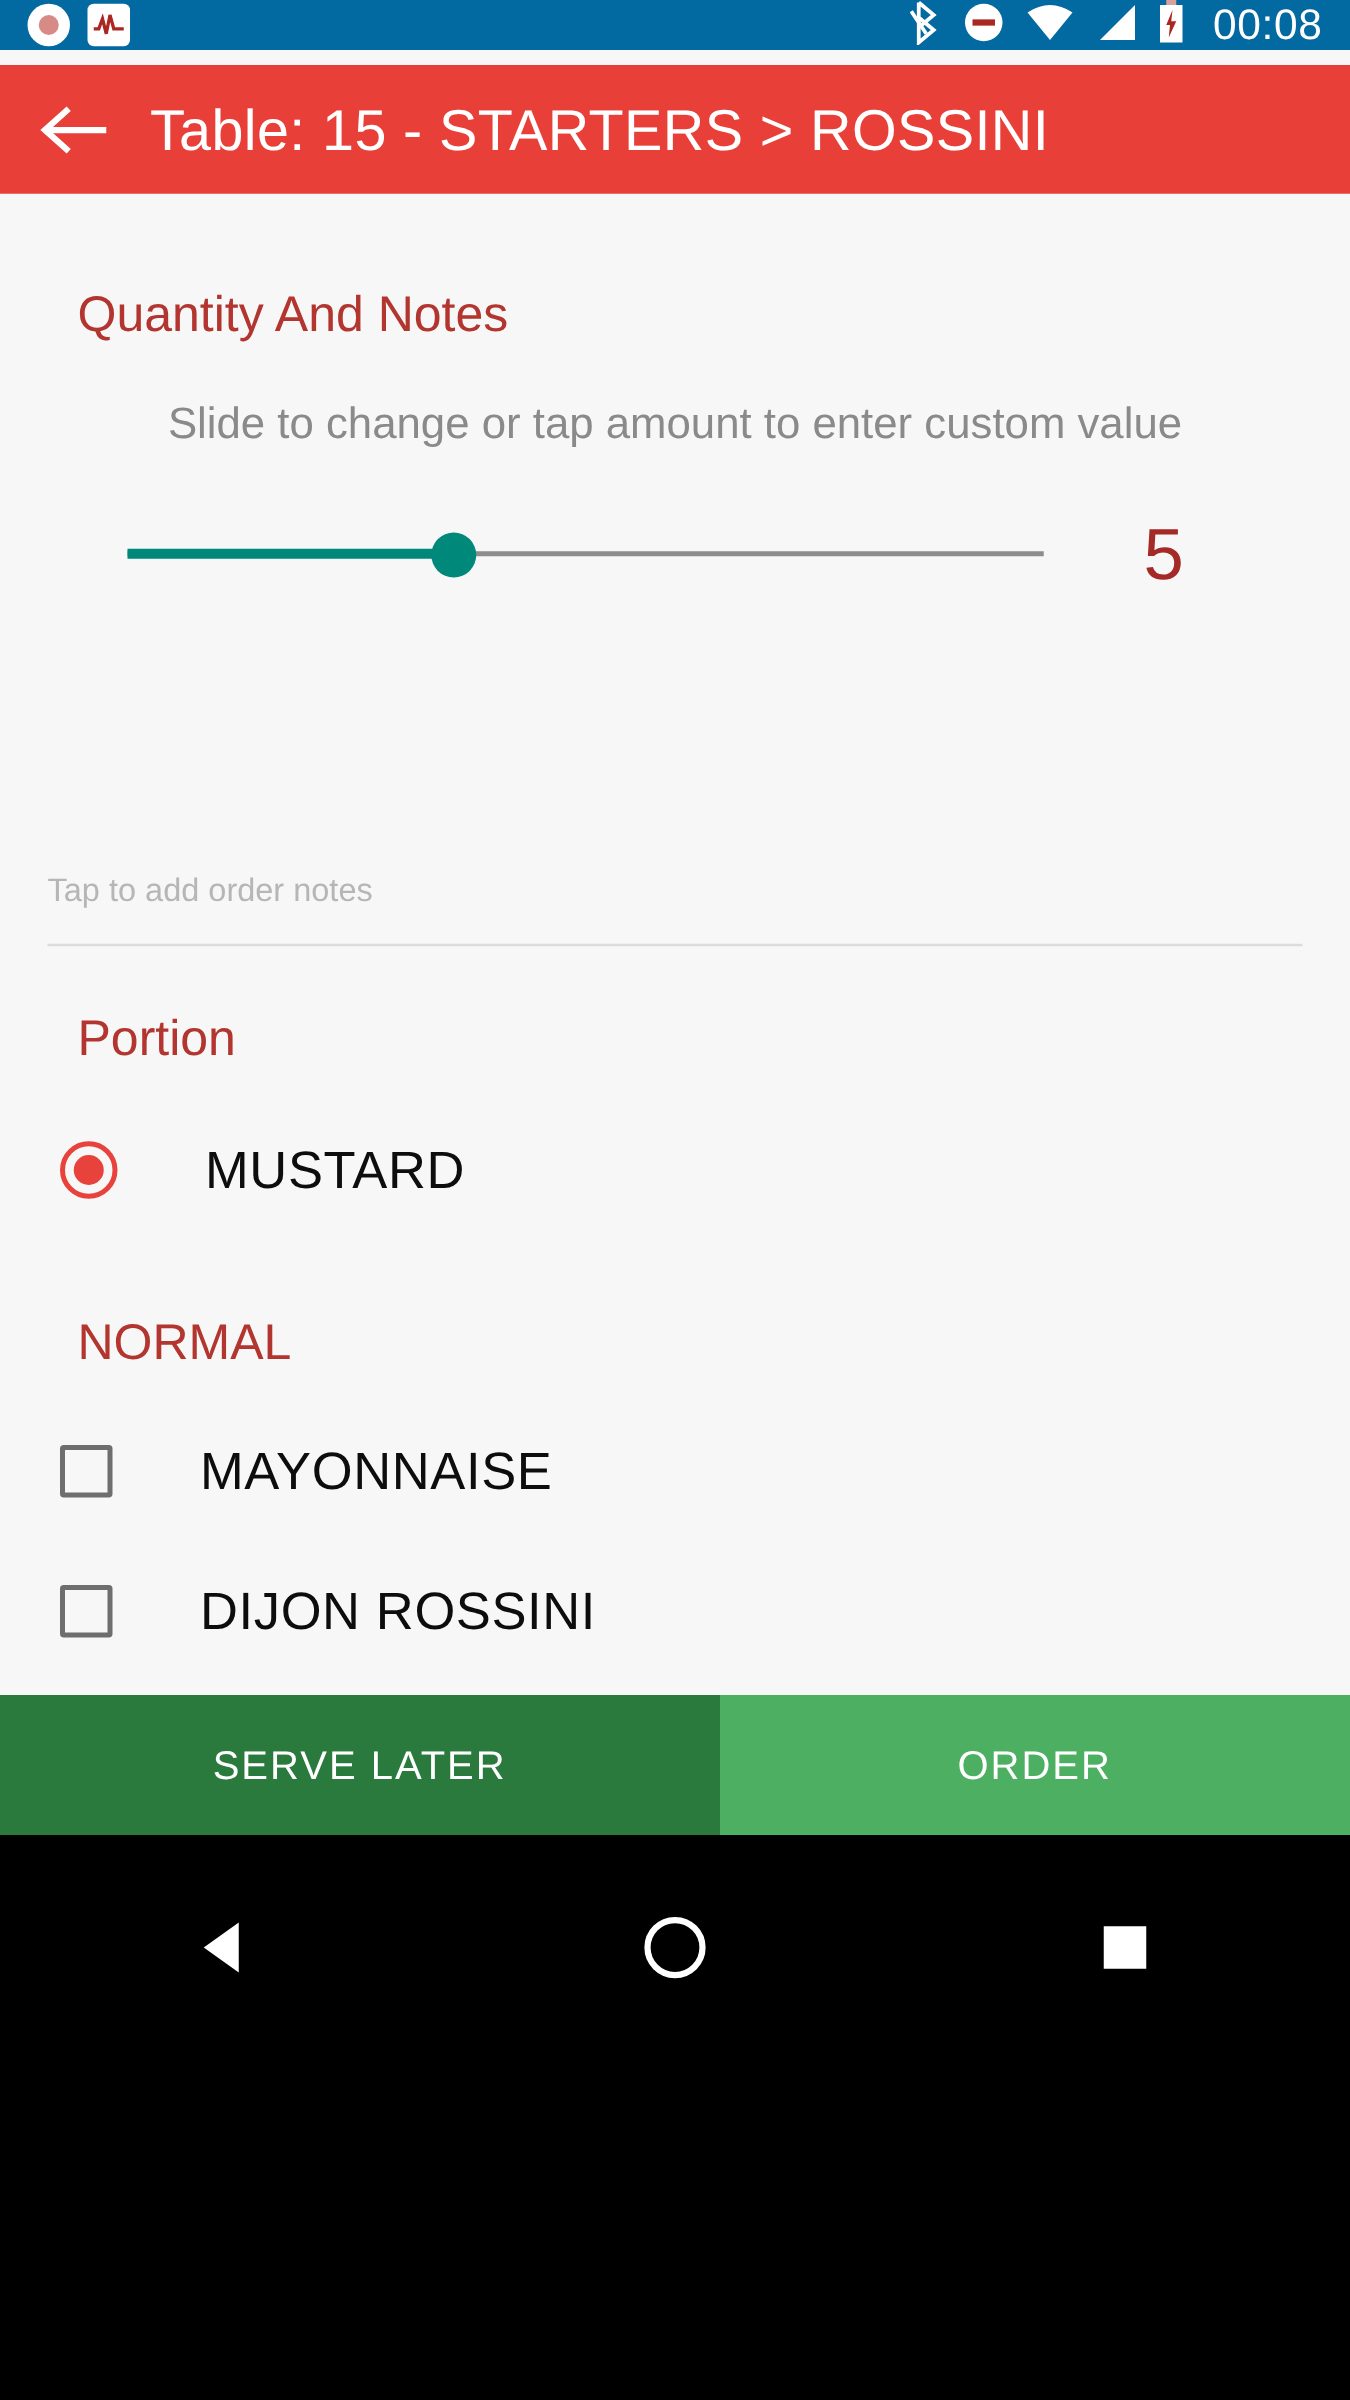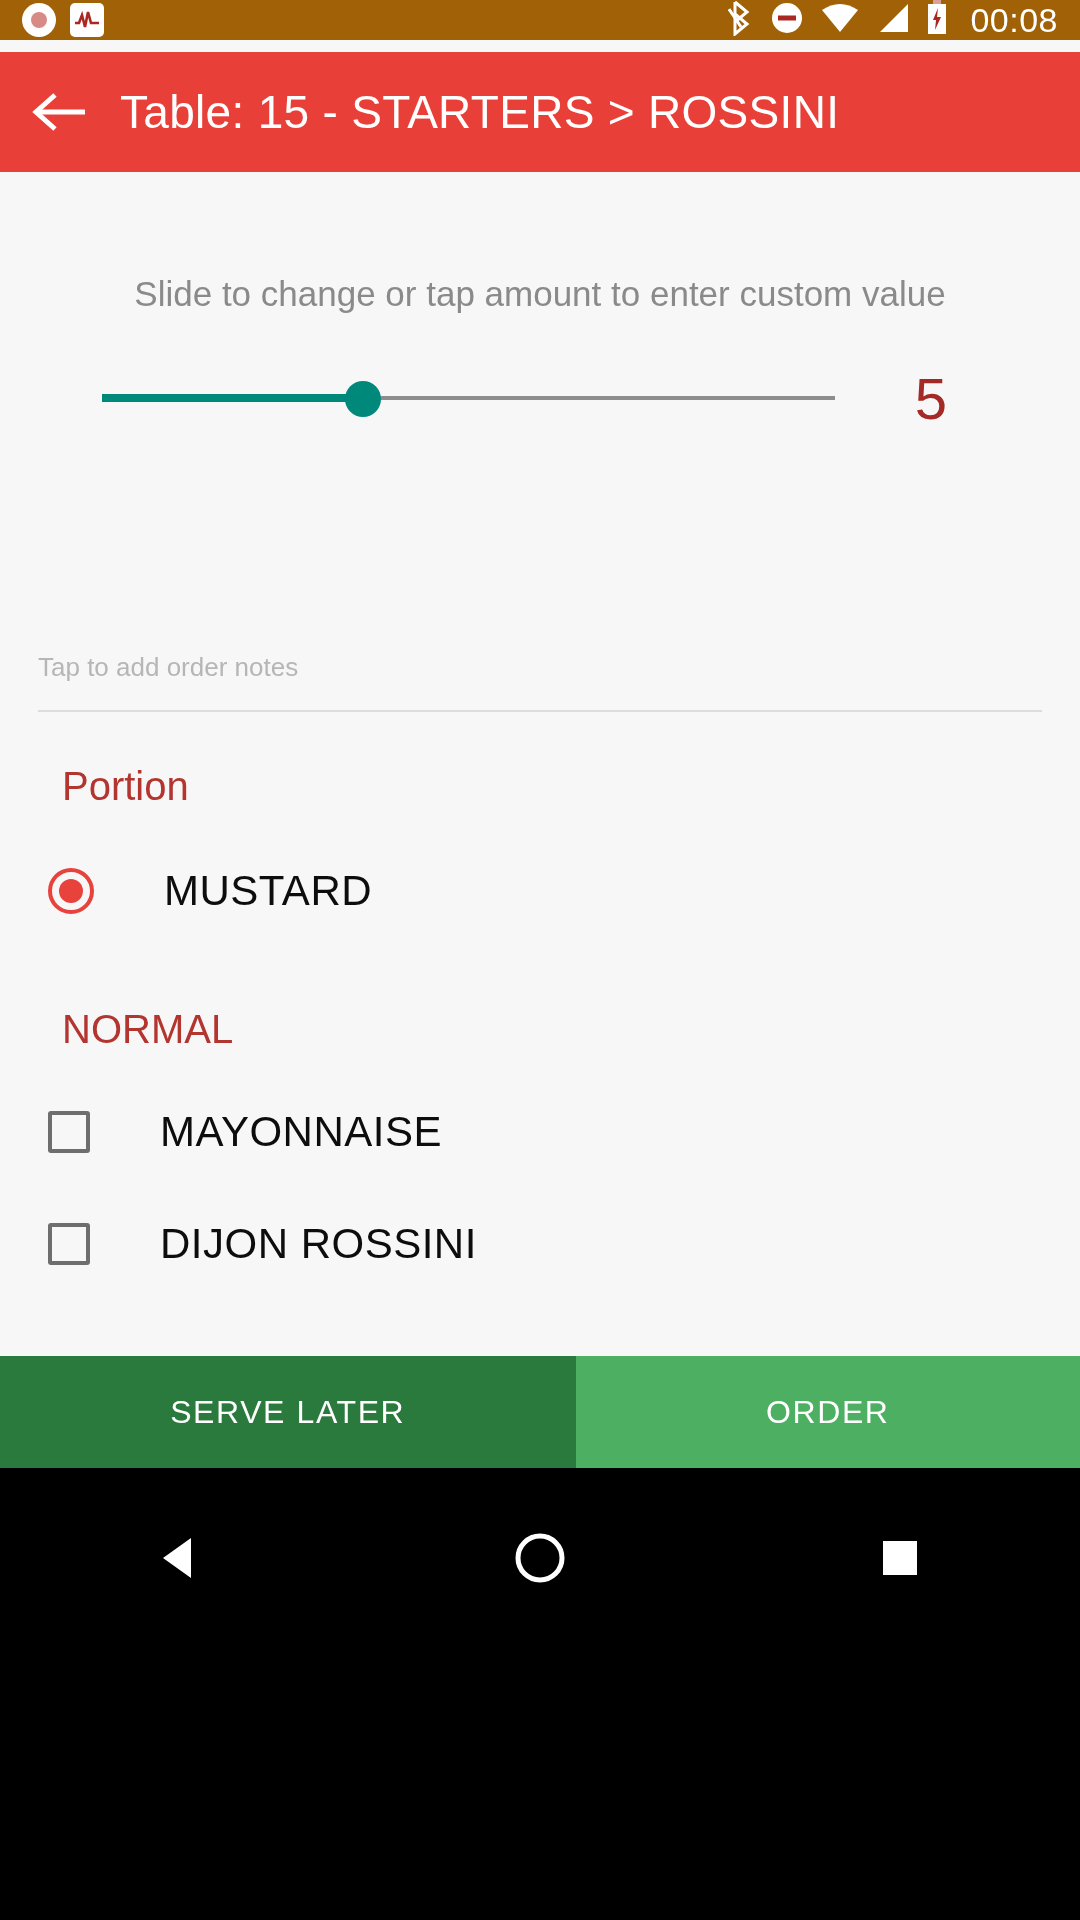--- a/index.html
+++ b/index.html
@@ -13,7 +13,7 @@
   
   .statusbar {
     position:absolute; top:0; left:0; width:1080px; height:40px;
-    background:#a16207; display:flex; align-items:center;
+    background:#0369a1; display:flex; align-items:center;
     padding:0 22px;
   }
   .sb-left { display:flex; align-items:center; gap:14px; }

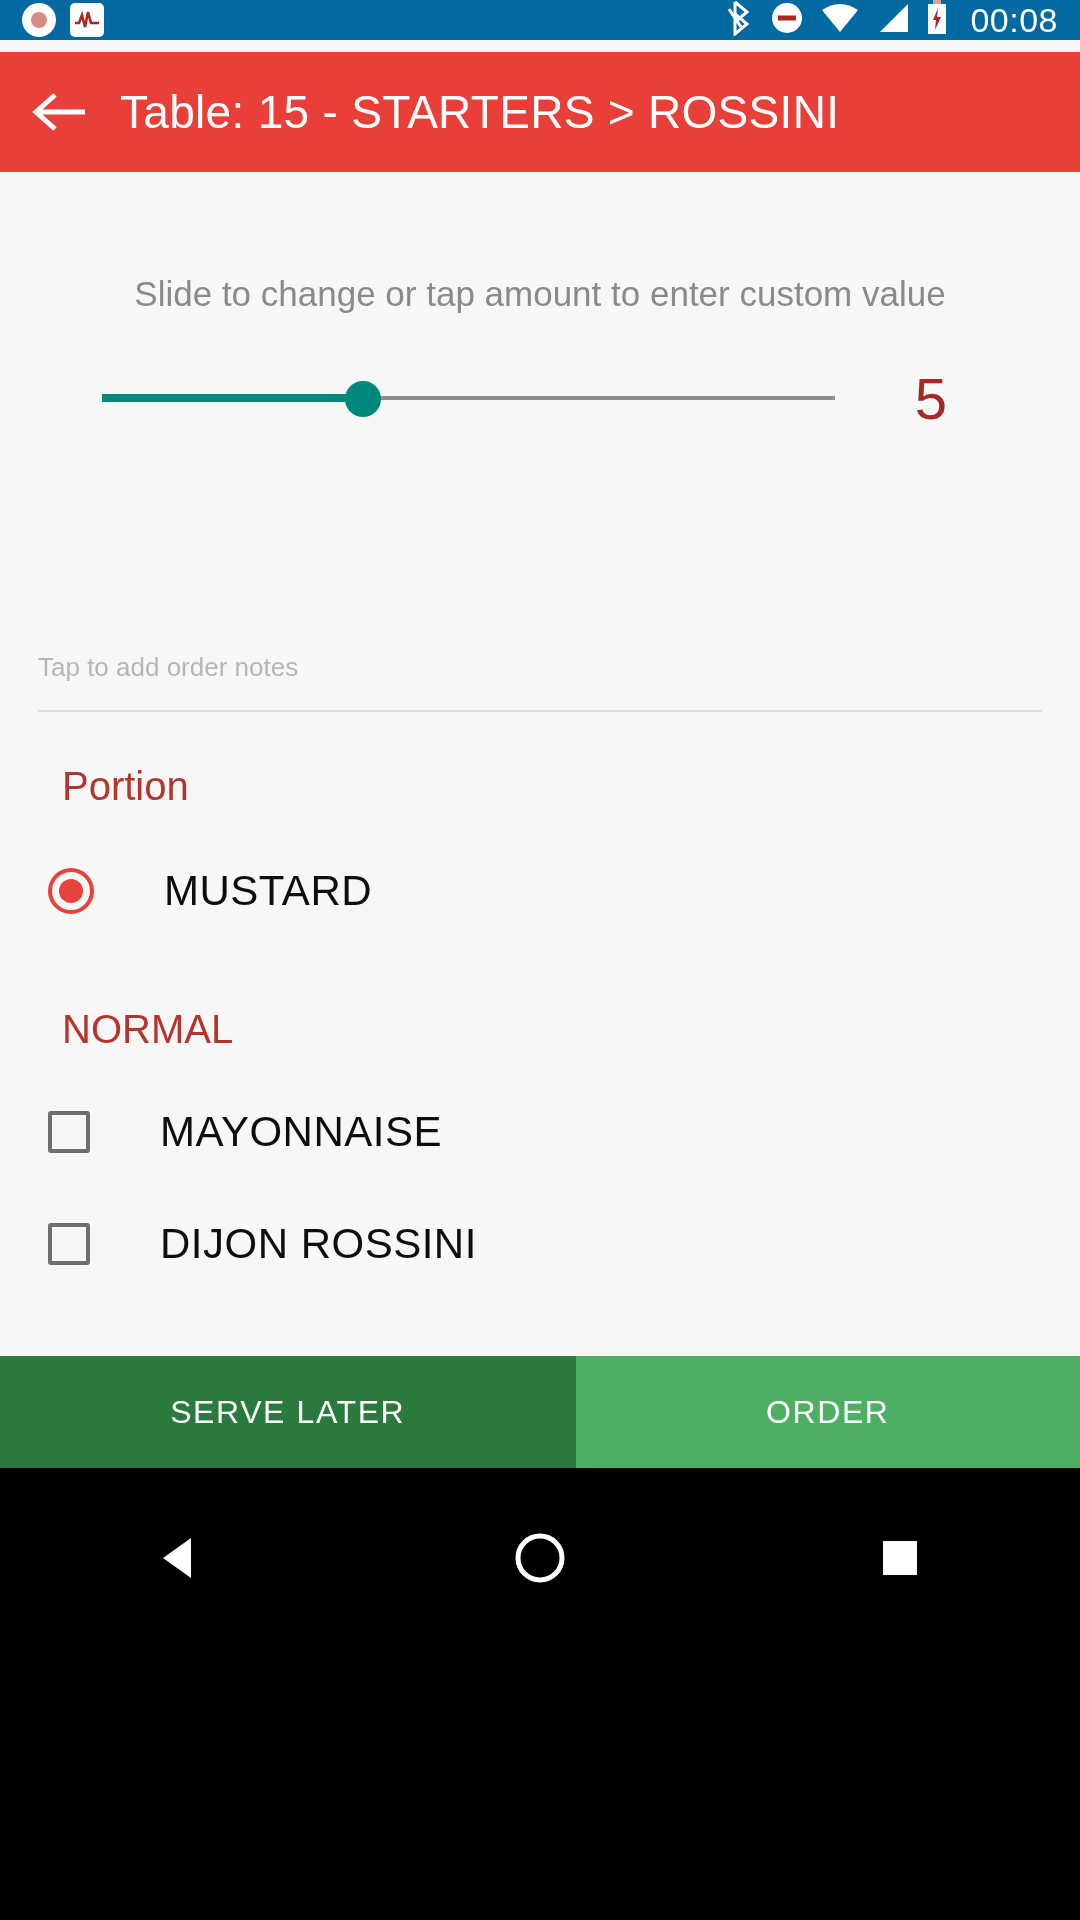--- a/index.html
+++ b/index.html
@@ -28,7 +28,7 @@
 
   
   .appbar {
-    position:absolute; top:52px; left:0; width:1080px; height:120px;
+    position:absolute; top:52px; left:0; width:1080px; height:103px;
     background:#e84038; display:flex; align-items:center;
   }
   .appbar-shadow {

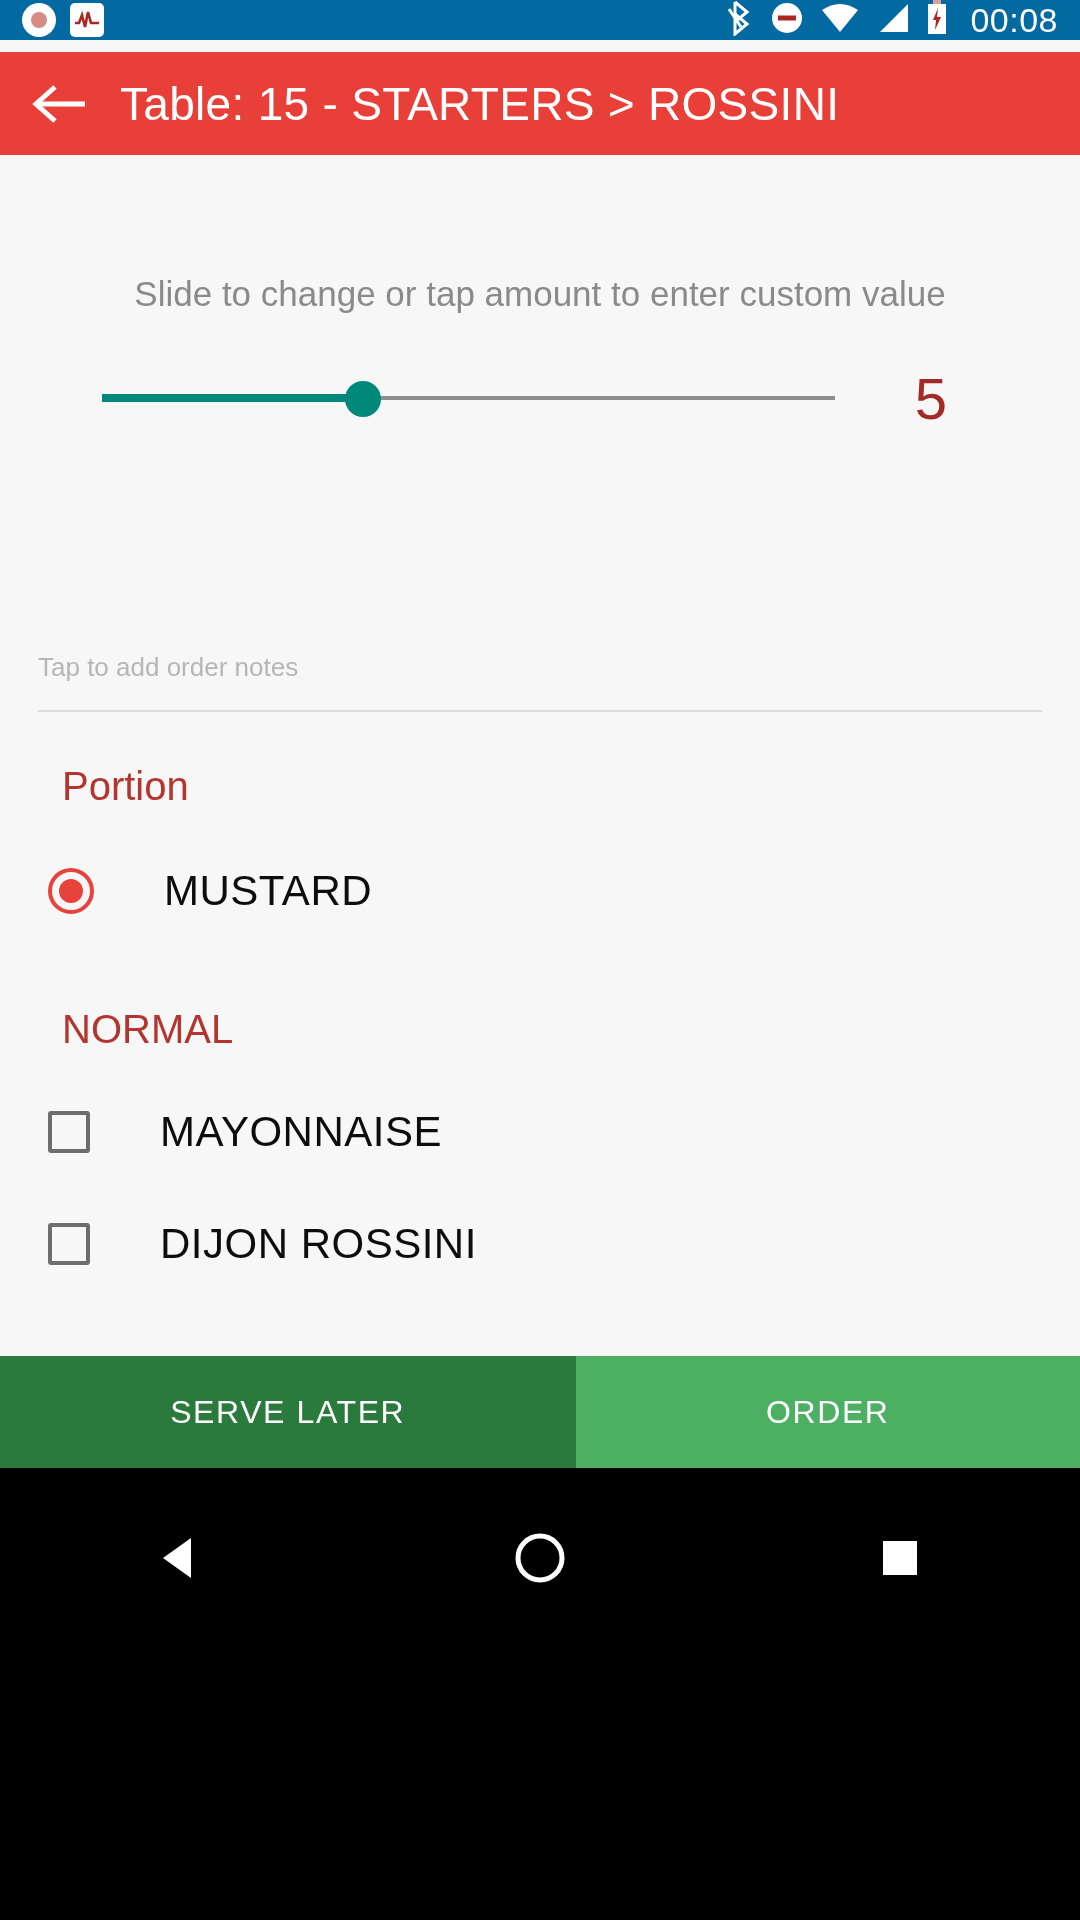--- a/index.html
+++ b/index.html
@@ -199,6 +199,7 @@
   <div class="content">
 
     <div class="sec-qty">
+      <div class="section-head">Quantity And Notes</div>
 
       <div class="hint">Slide to change or tap amount to enter custom value</div>
 

